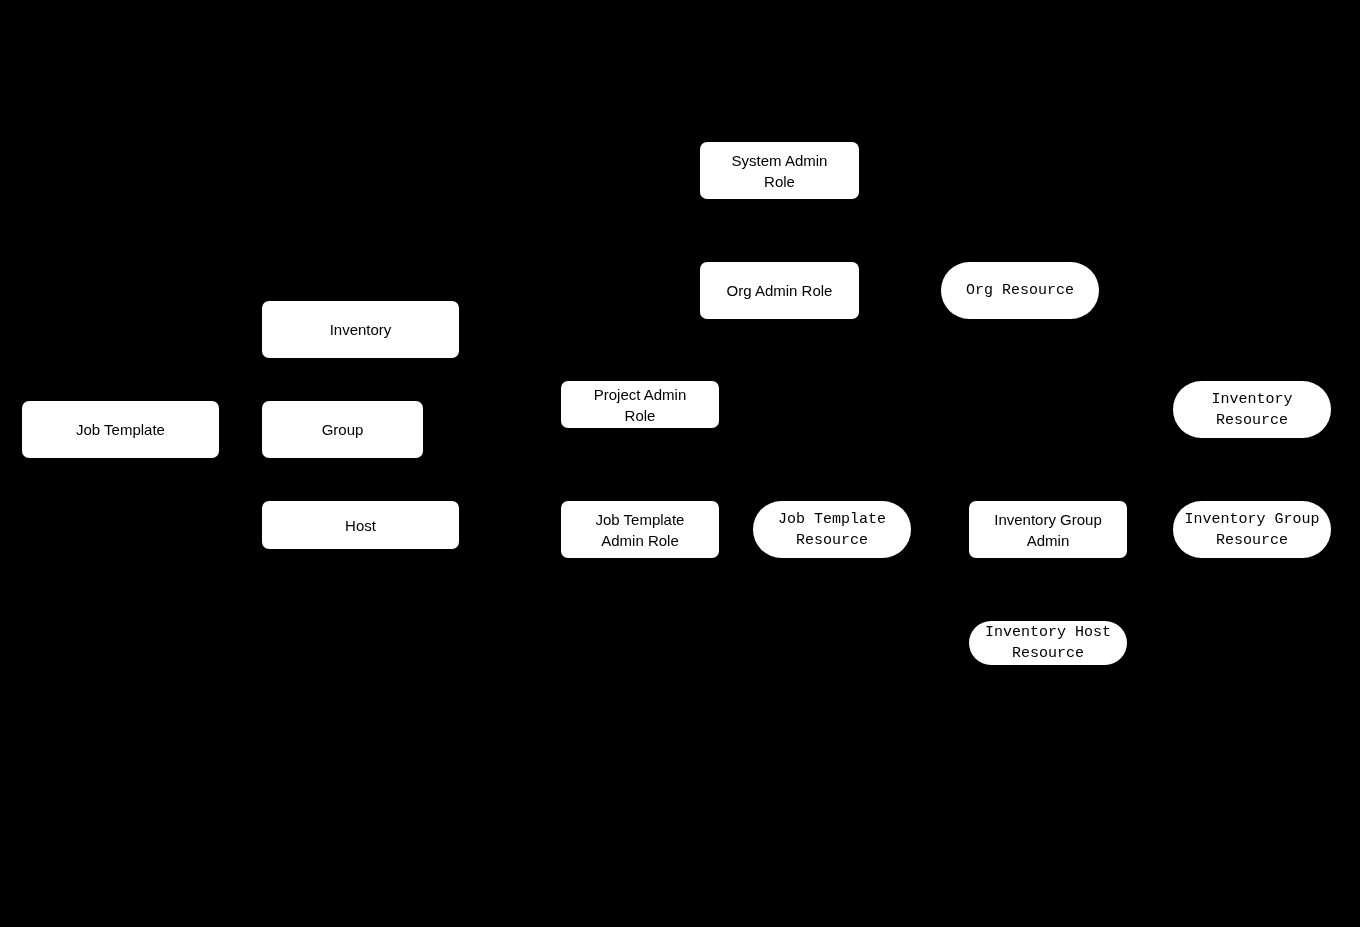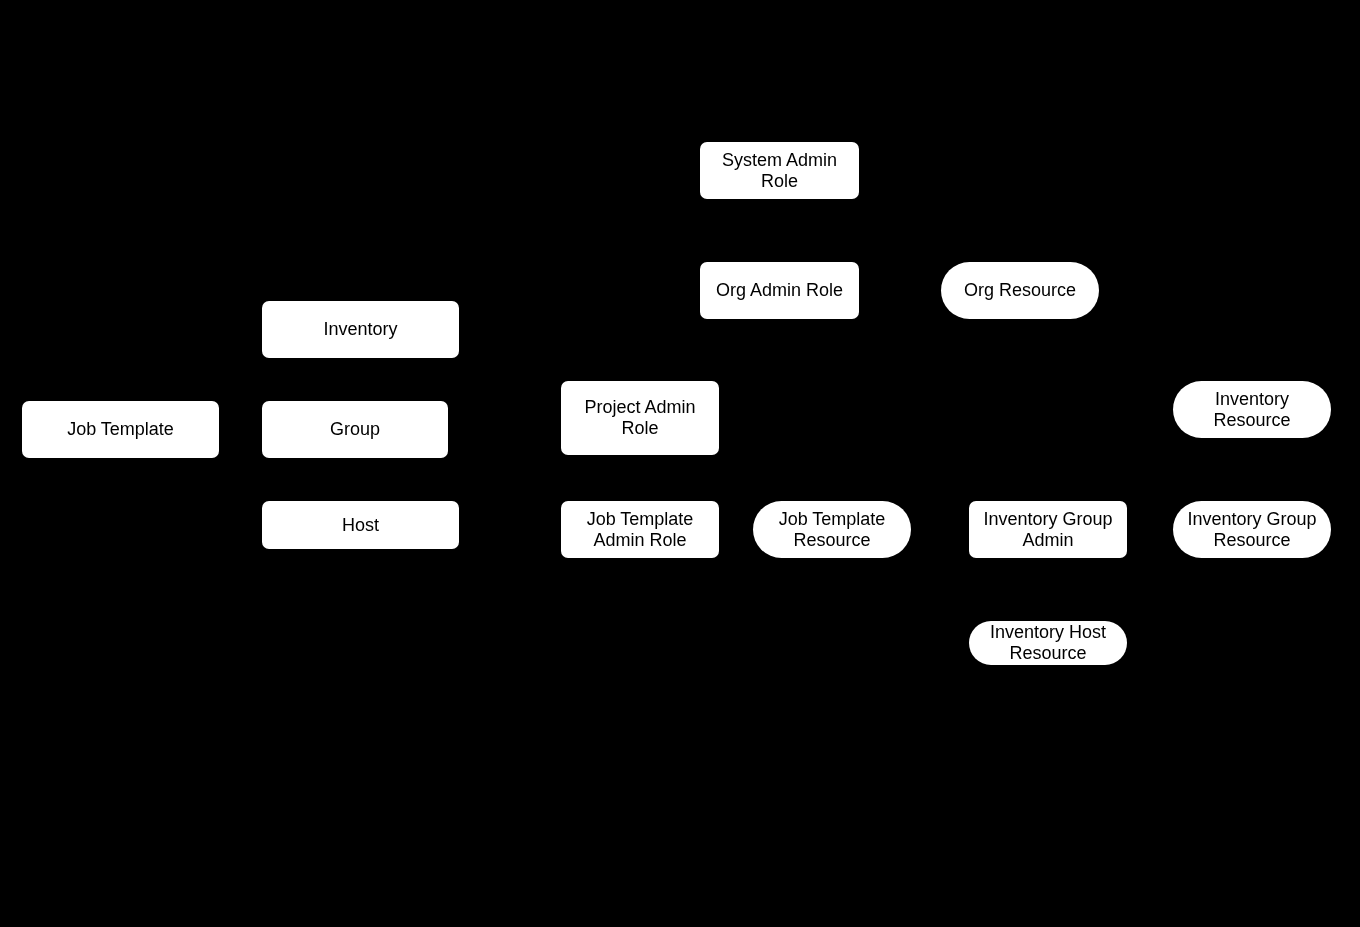--- a/index.html
+++ b/index.html
@@ -24,7 +24,7 @@
     justify-content: center;
     text-align: center;
     box-sizing: border-box;
-    font-size: 18px;
+    font-size: 15px;
     line-height: 21px;
   }
   .node .label {

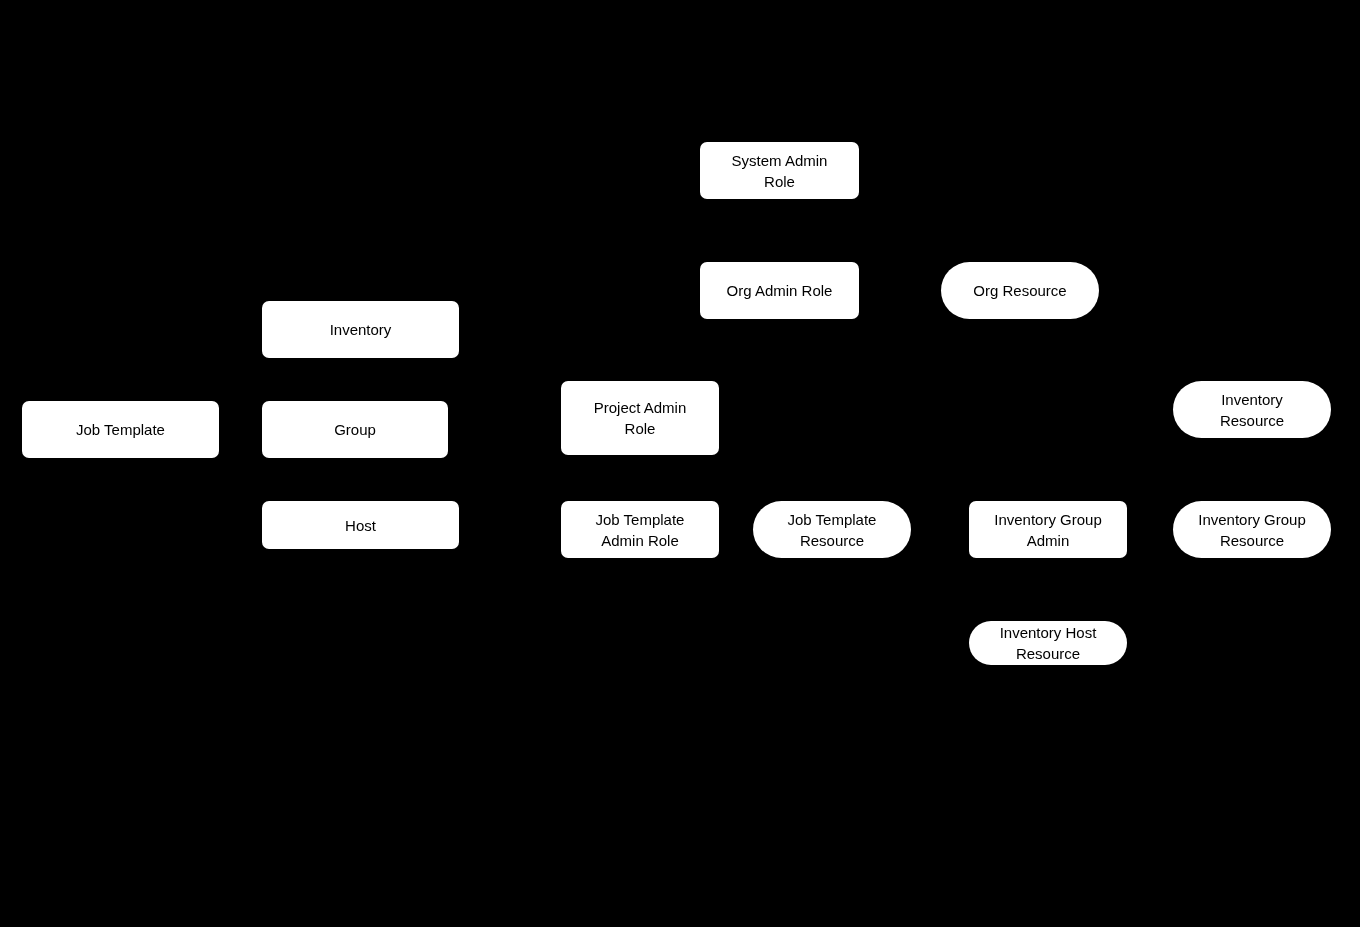--- a/index.html
+++ b/index.html
@@ -33,7 +33,7 @@
     width: 100%;
   }
   .rect { border-radius: 7px; }
-  .pill { border-radius: 28.5px; }
+  .pill { border-radius: 28.5px; font-family: Liberation Mono, monospace; }
 </style>
 </head>
 <body>

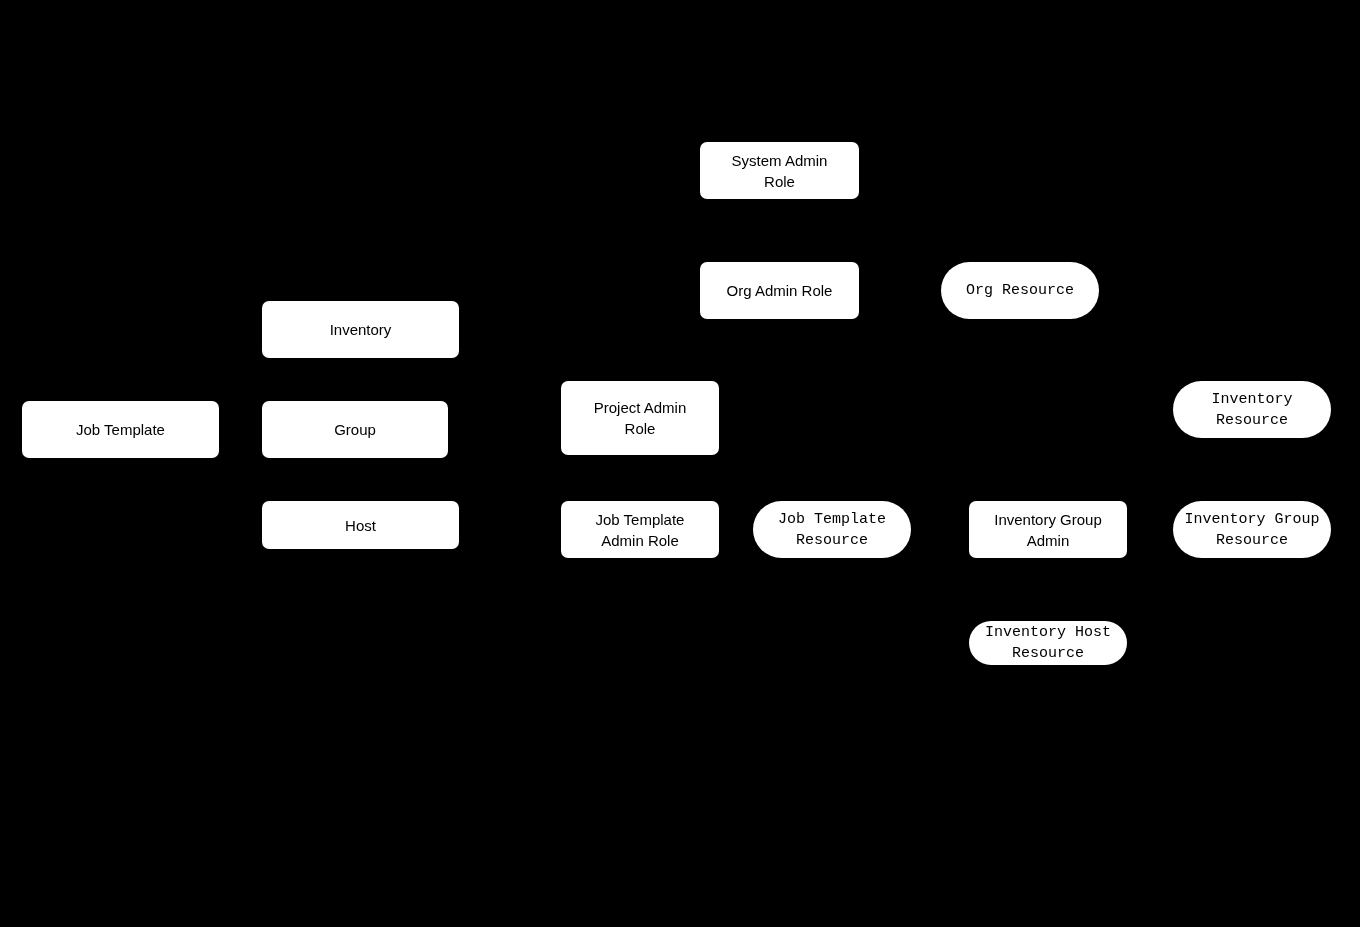--- a/index.html
+++ b/index.html
@@ -71,7 +71,7 @@
     <span class="label">Org Resource</span>
   </div>
 
-  <div class="node rect" style="left:561px; top:381px; width:158px; height:74px">
+  <div class="node rect" style="left:561px; top:381px; width:158px; height:47px">
     <span class="label">Project Admin
 Role</span>
   </div>

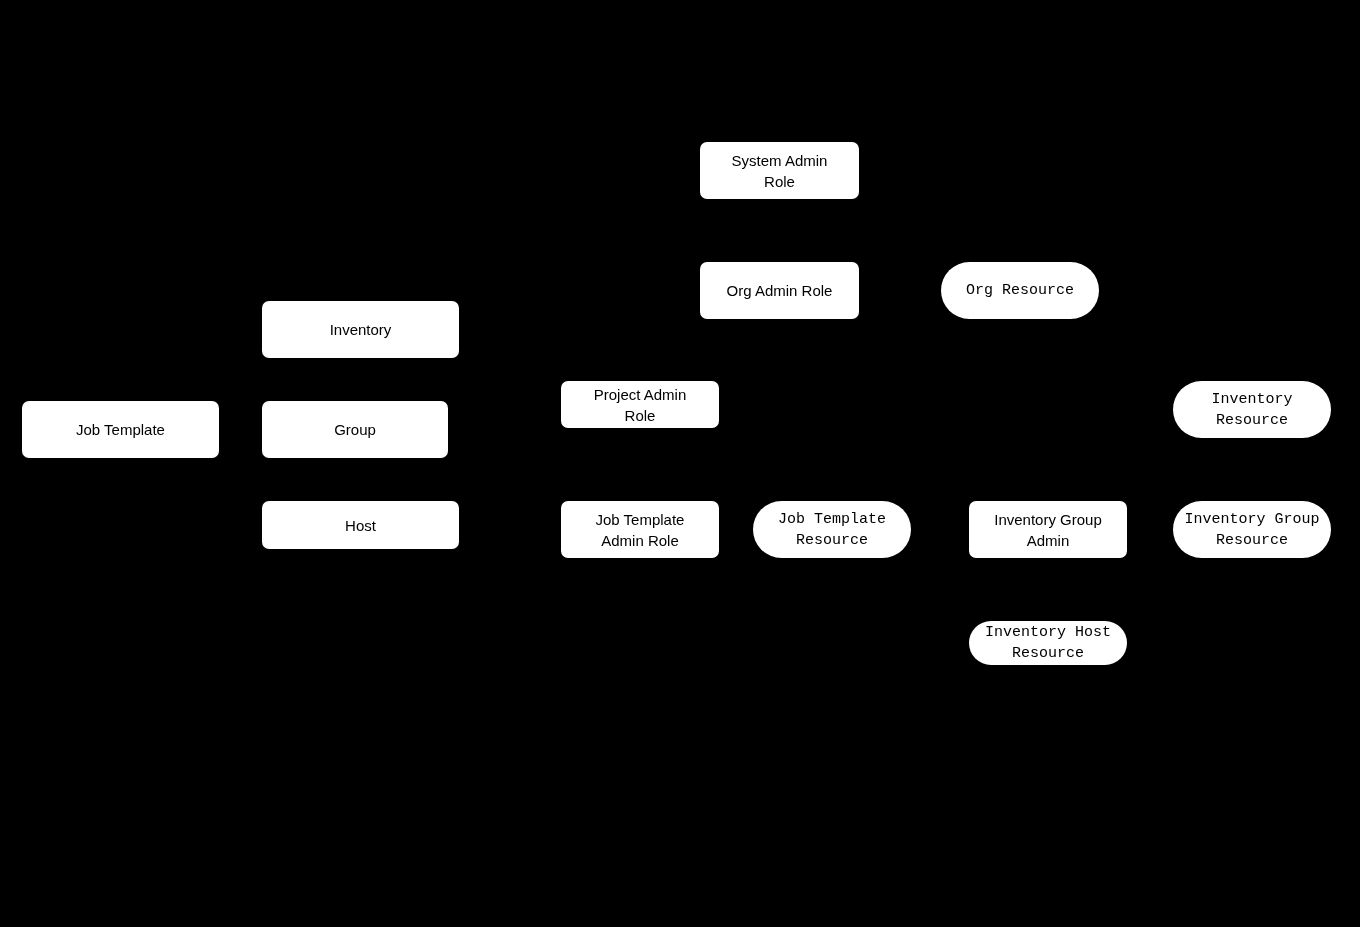--- a/index.html
+++ b/index.html
@@ -50,7 +50,7 @@
     <span class="label">Job Template</span>
   </div>
 
-  <div class="node rect" style="left:262px; top:401px; width:186px; height:57px">
+  <div class="node rect" style="left:262px; top:401px; width:161px; height:57px">
     <span class="label">Group</span>
   </div>
 

